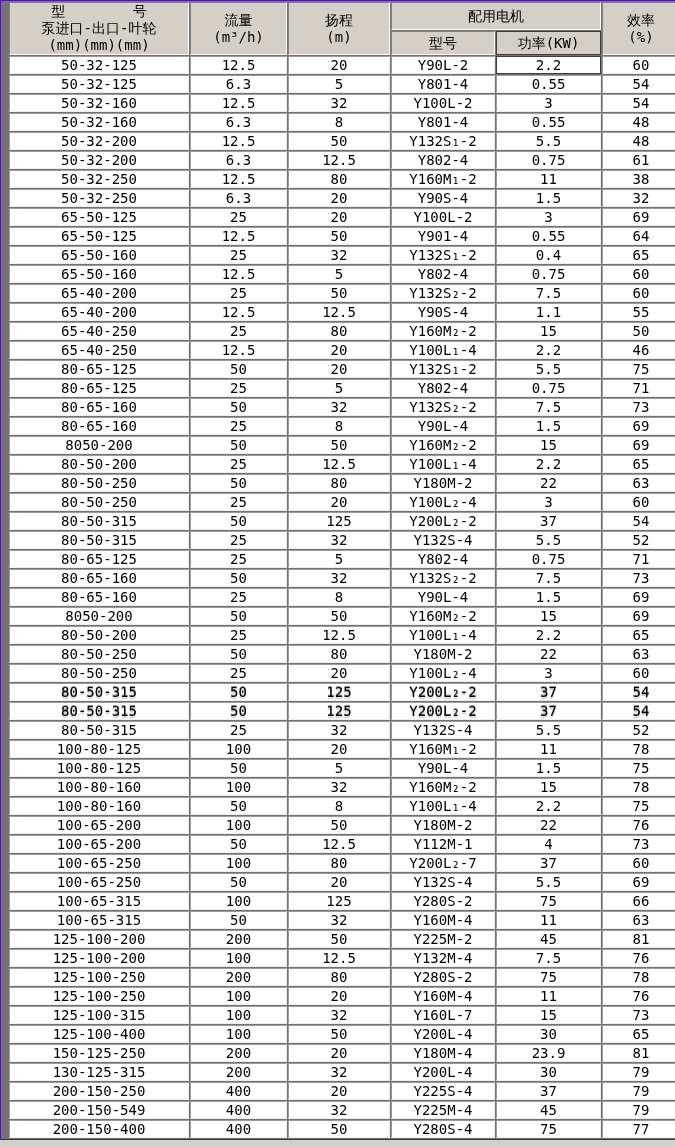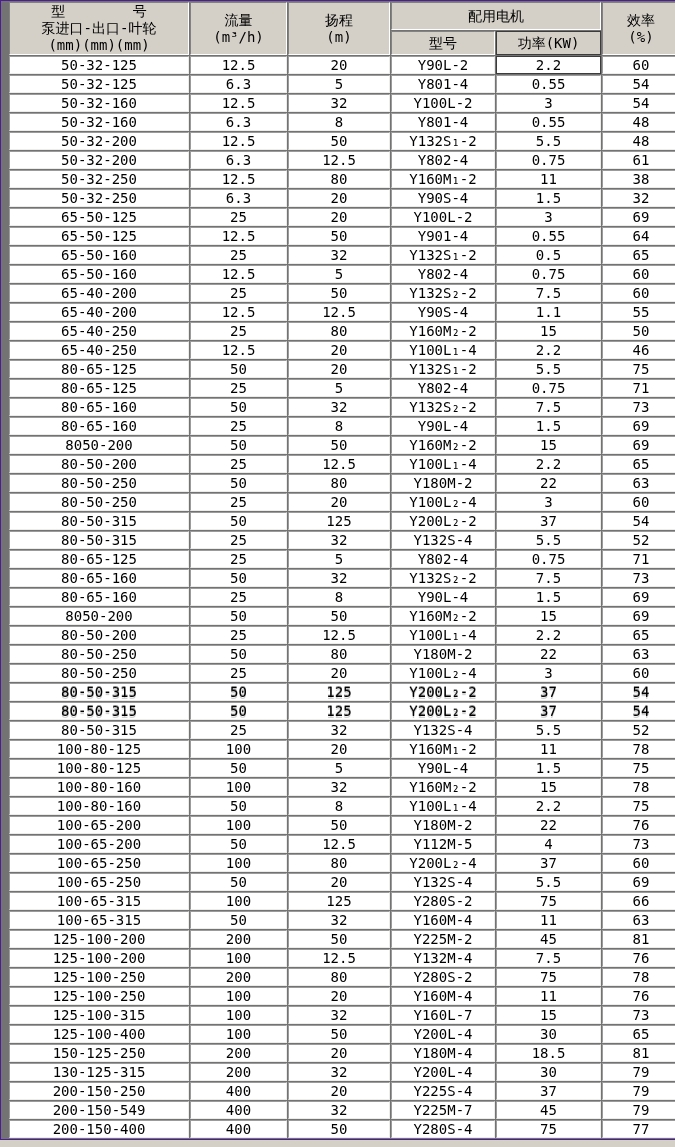--- a/index.html
+++ b/index.html
@@ -169,7 +169,7 @@
         <td>25</td>
         <td>32</td>
         <td>Y132S₁-2</td>
-        <td>0.5</td>
+        <td>0.4</td>
         <td>65</td>
       </tr>
       <tr>

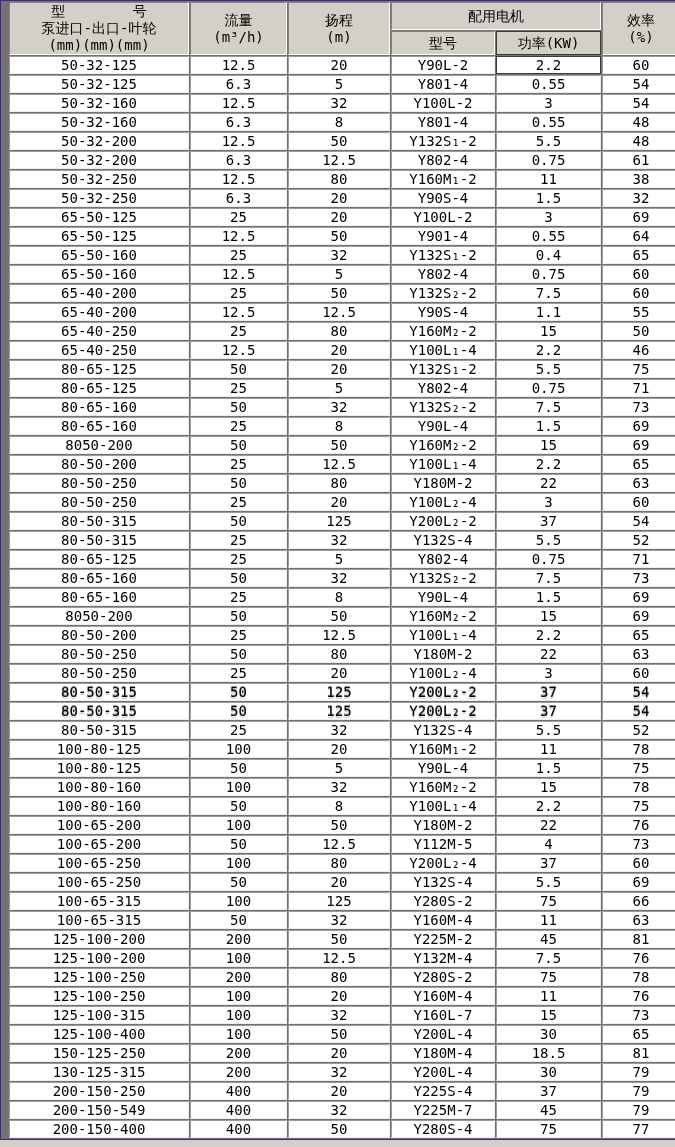--- a/index.html
+++ b/index.html
@@ -416,7 +416,7 @@
         <td>100-65-200</td>
         <td>50</td>
         <td>12.5</td>
-        <td>Y112M-5</td>
+        <td>Y112M-1</td>
         <td>4</td>
         <td>73</td>
       </tr>

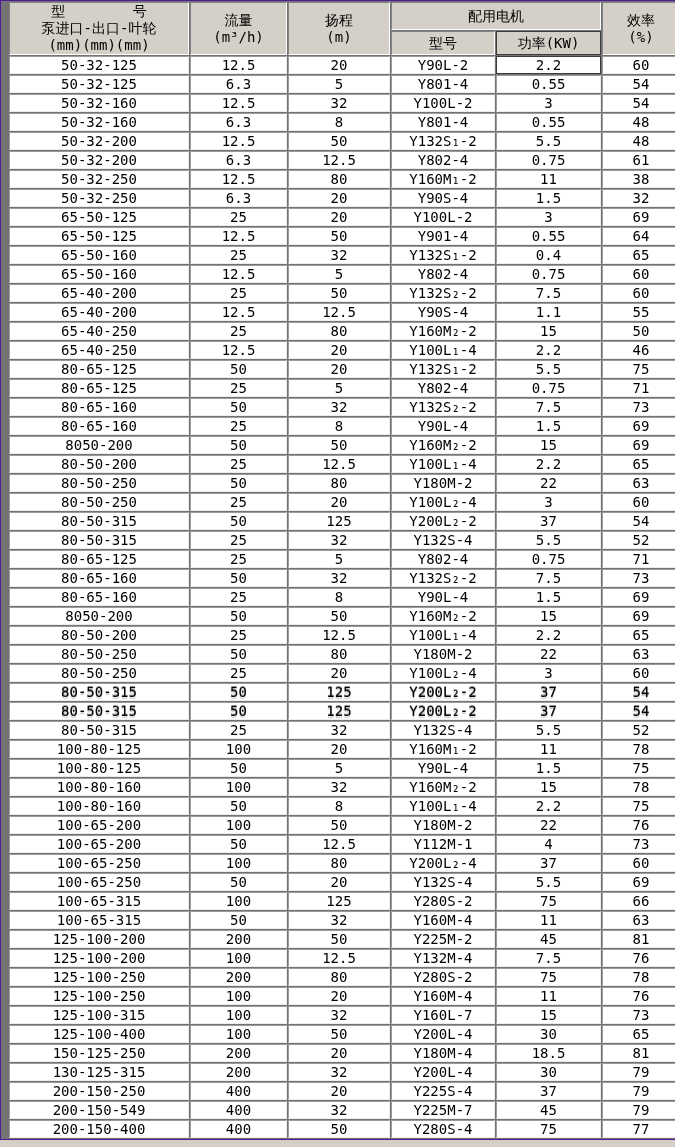--- a/index.html
+++ b/index.html
@@ -424,7 +424,7 @@
         <td>100-65-250</td>
         <td>100</td>
         <td>80</td>
-        <td>Y200L₂-4</td>
+        <td>Y200L₂-7</td>
         <td>37</td>
         <td>60</td>
       </tr>

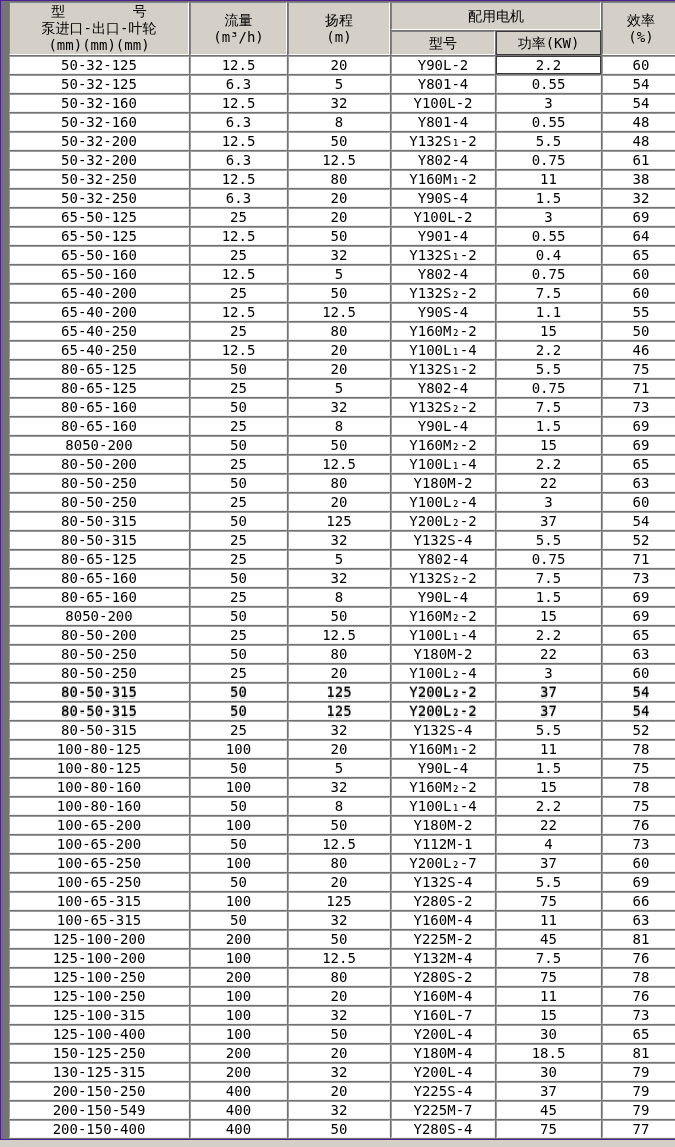--- a/index.html
+++ b/index.html
@@ -505,7 +505,7 @@
         <td>200</td>
         <td>20</td>
         <td>Y180M-4</td>
-        <td>18.5</td>
+        <td>23.9</td>
         <td>81</td>
       </tr>
       <tr>

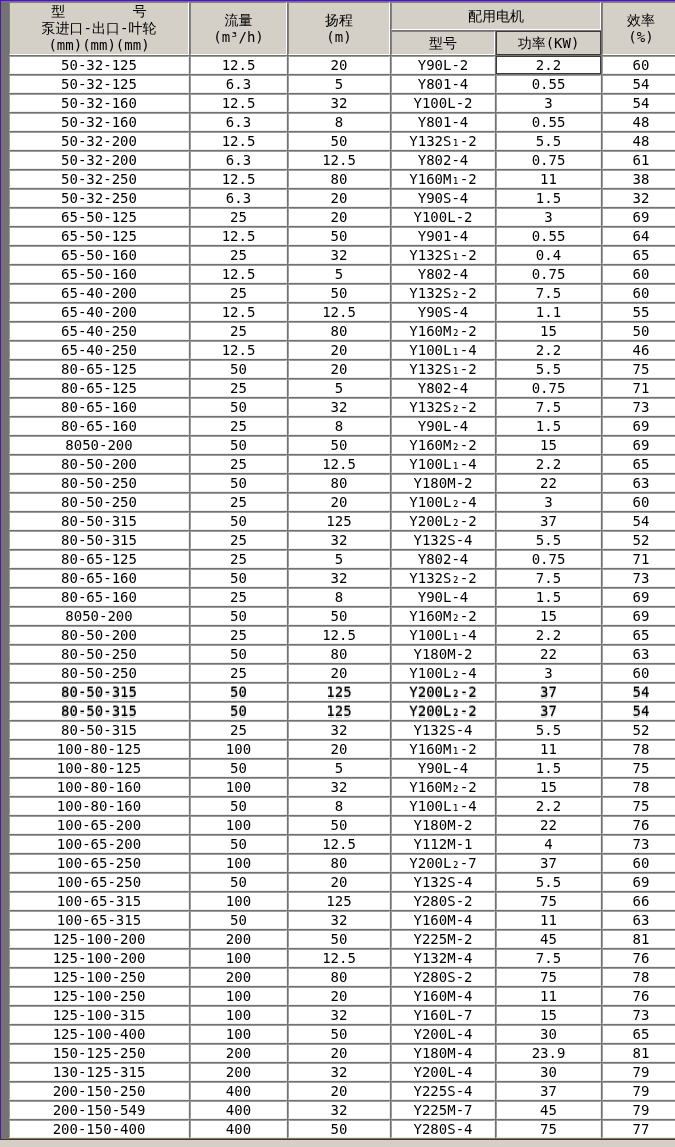--- a/index.html
+++ b/index.html
@@ -528,7 +528,7 @@
         <td>200-150-549</td>
         <td>400</td>
         <td>32</td>
-        <td>Y225M-7</td>
+        <td>Y225M-4</td>
         <td>45</td>
         <td>79</td>
       </tr>

